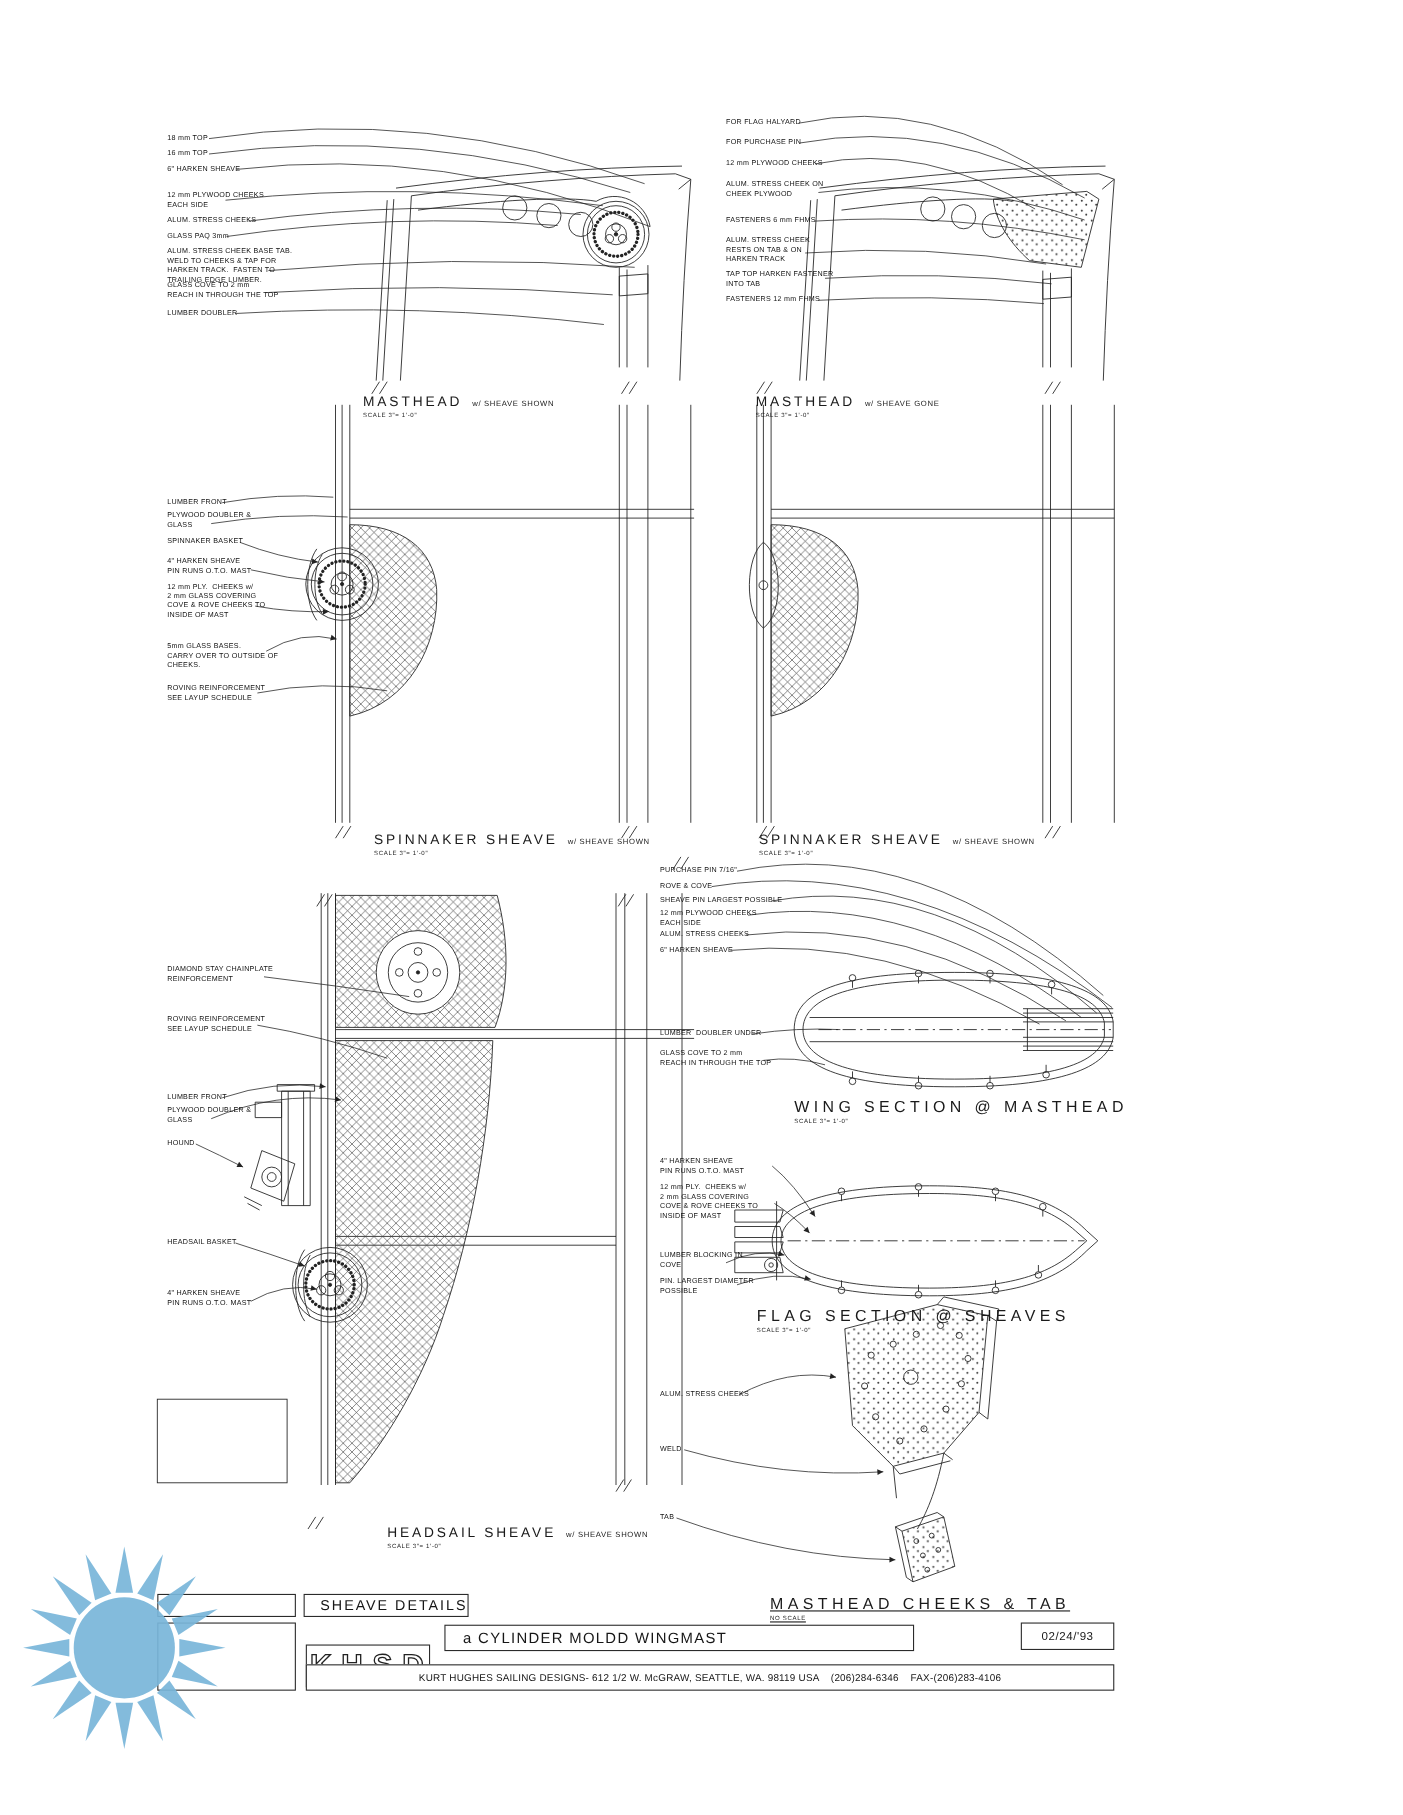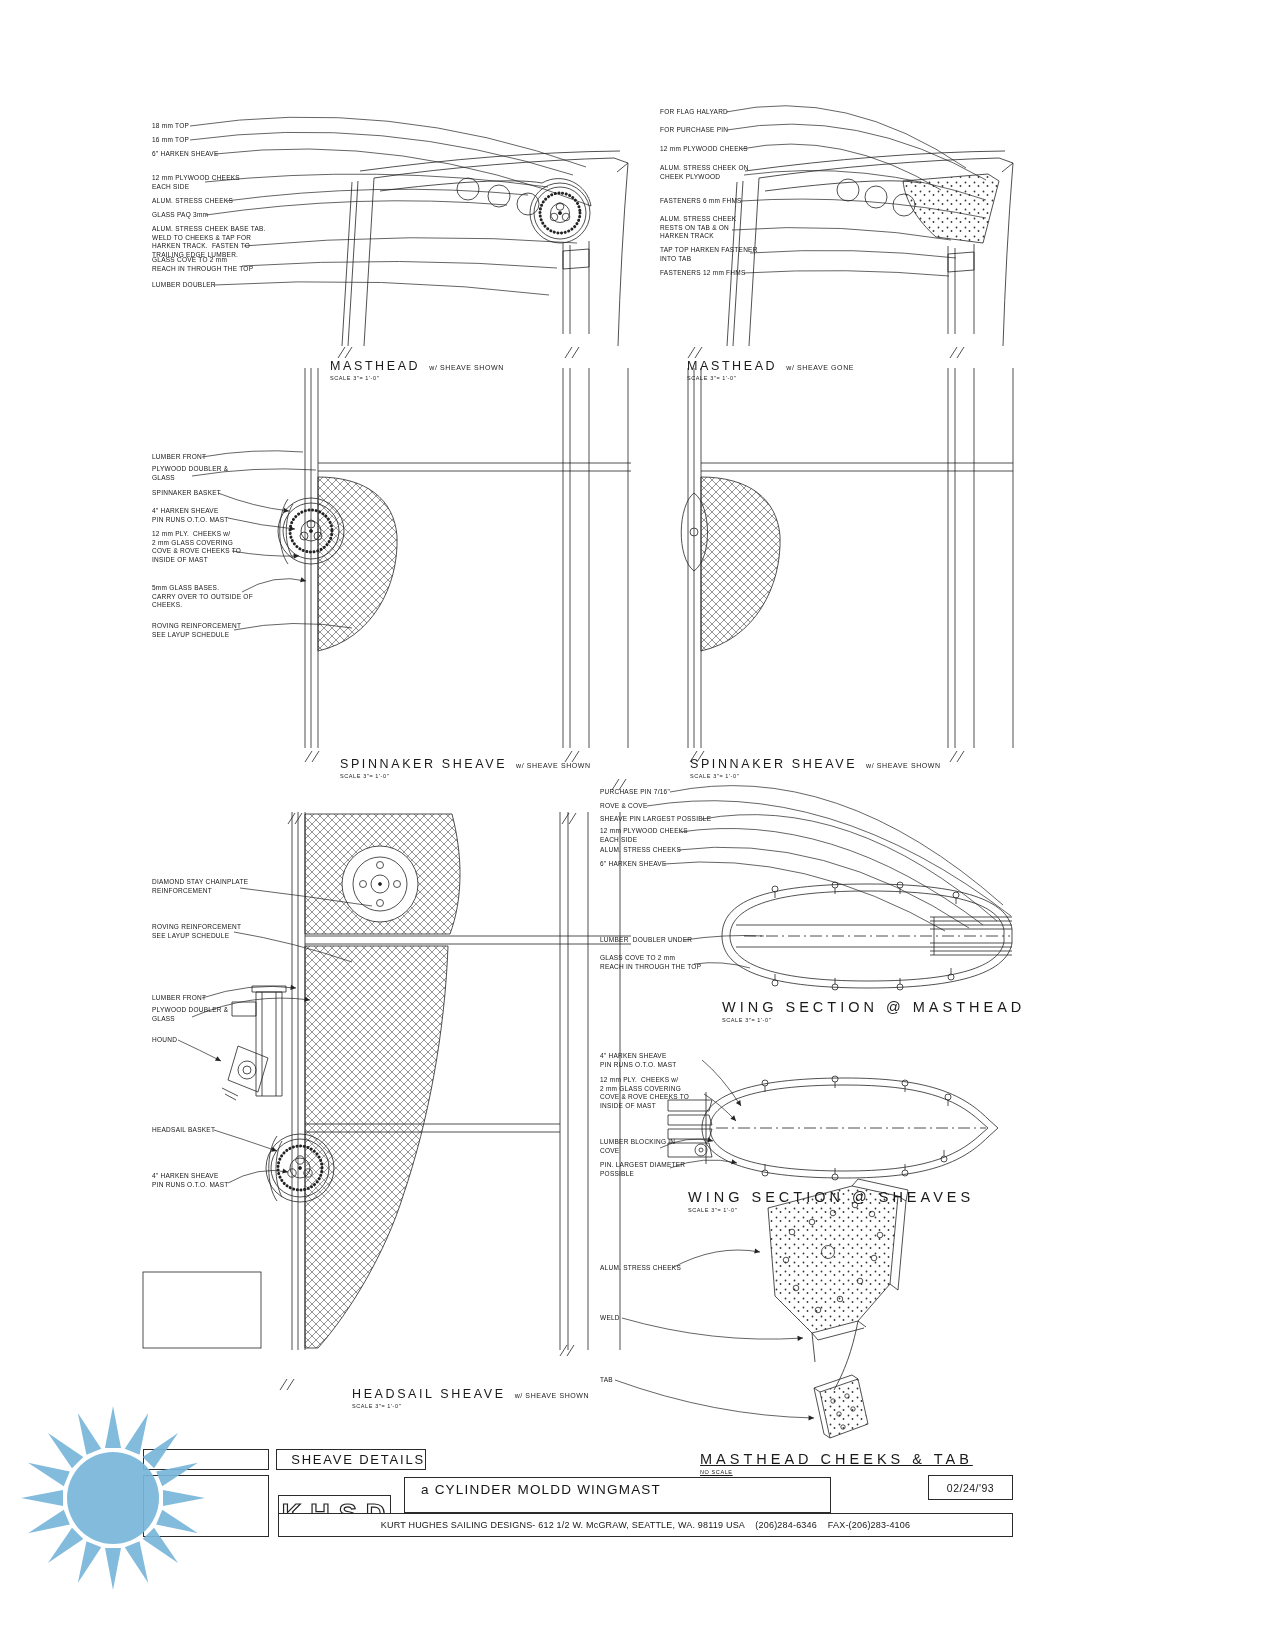--- a/index.html
+++ b/index.html
@@ -401,7 +401,7 @@
       <div class="callout" style="left: 600px; top: 936px;">LUMBER  DOUBLER UNDER</div>
       <div class="callout" style="left: 600px; top: 954px;">GLASS COVE TO 2 mm
 REACH IN THROUGH THE TOP</div>
-      <div class="sec-title big" style="left: 688px; top: 1188px;"><span class="tname">WING SECTION @ SHEAVES</span><div class="tscale">SCALE 3"= 1'-0"</div></div>
+      <div class="sec-title big" style="left: 688px; top: 1188px;"><span class="tname">FLAG SECTION @ SHEAVES</span><div class="tscale">SCALE 3"= 1'-0"</div></div>
       <div class="callout" style="left: 600px; top: 1052px;">4" HARKEN SHEAVE
 PIN RUNS O.T.O. MAST</div>
       <div class="callout" style="left: 600px; top: 1076px;">12 mm PLY.  CHEEKS w/

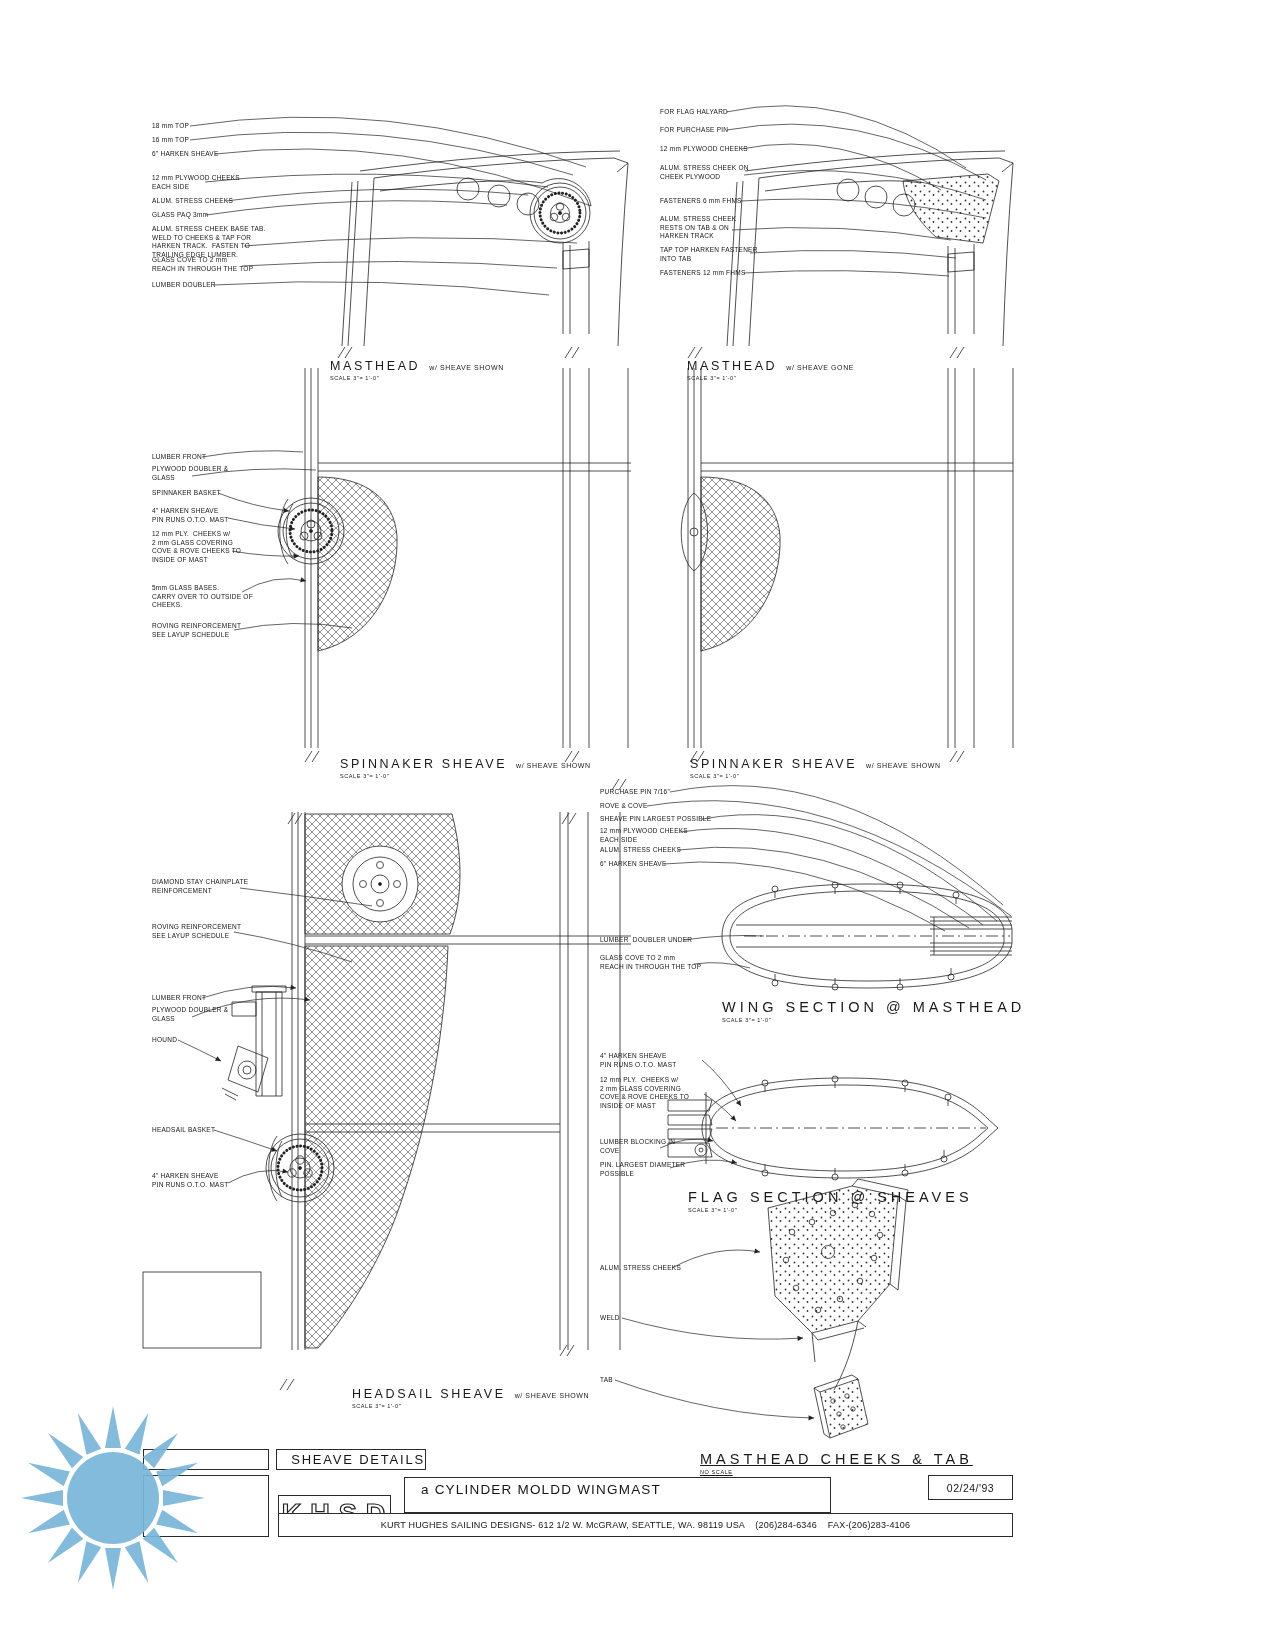--- a/index.html
+++ b/index.html
@@ -25,7 +25,7 @@
   .tb-khsd{left:278px;top:1475px;width:113px;height:39px;display:flex;align-items:center;
            justify-content:center;font-size:27px;font-weight:bold;letter-spacing:9px;
            padding-left:7px;color:#fff;margin-top:20px;-webkit-text-stroke:1.2px #222;}
-  .tb-title{left:404px;top:1477px;width:427px;height:36px;font-size:13.5px;letter-spacing:1.2px;
+  .tb-title{left:404px;top:1477px;width:427px;height:24px;font-size:13.5px;letter-spacing:1.2px;
             padding:4px 0 0 16px;}
   .tb-date{left:928px;top:1475px;width:85px;height:25px;font-size:10.5px;letter-spacing:.5px;
            text-align:center;padding-top:6px;}

